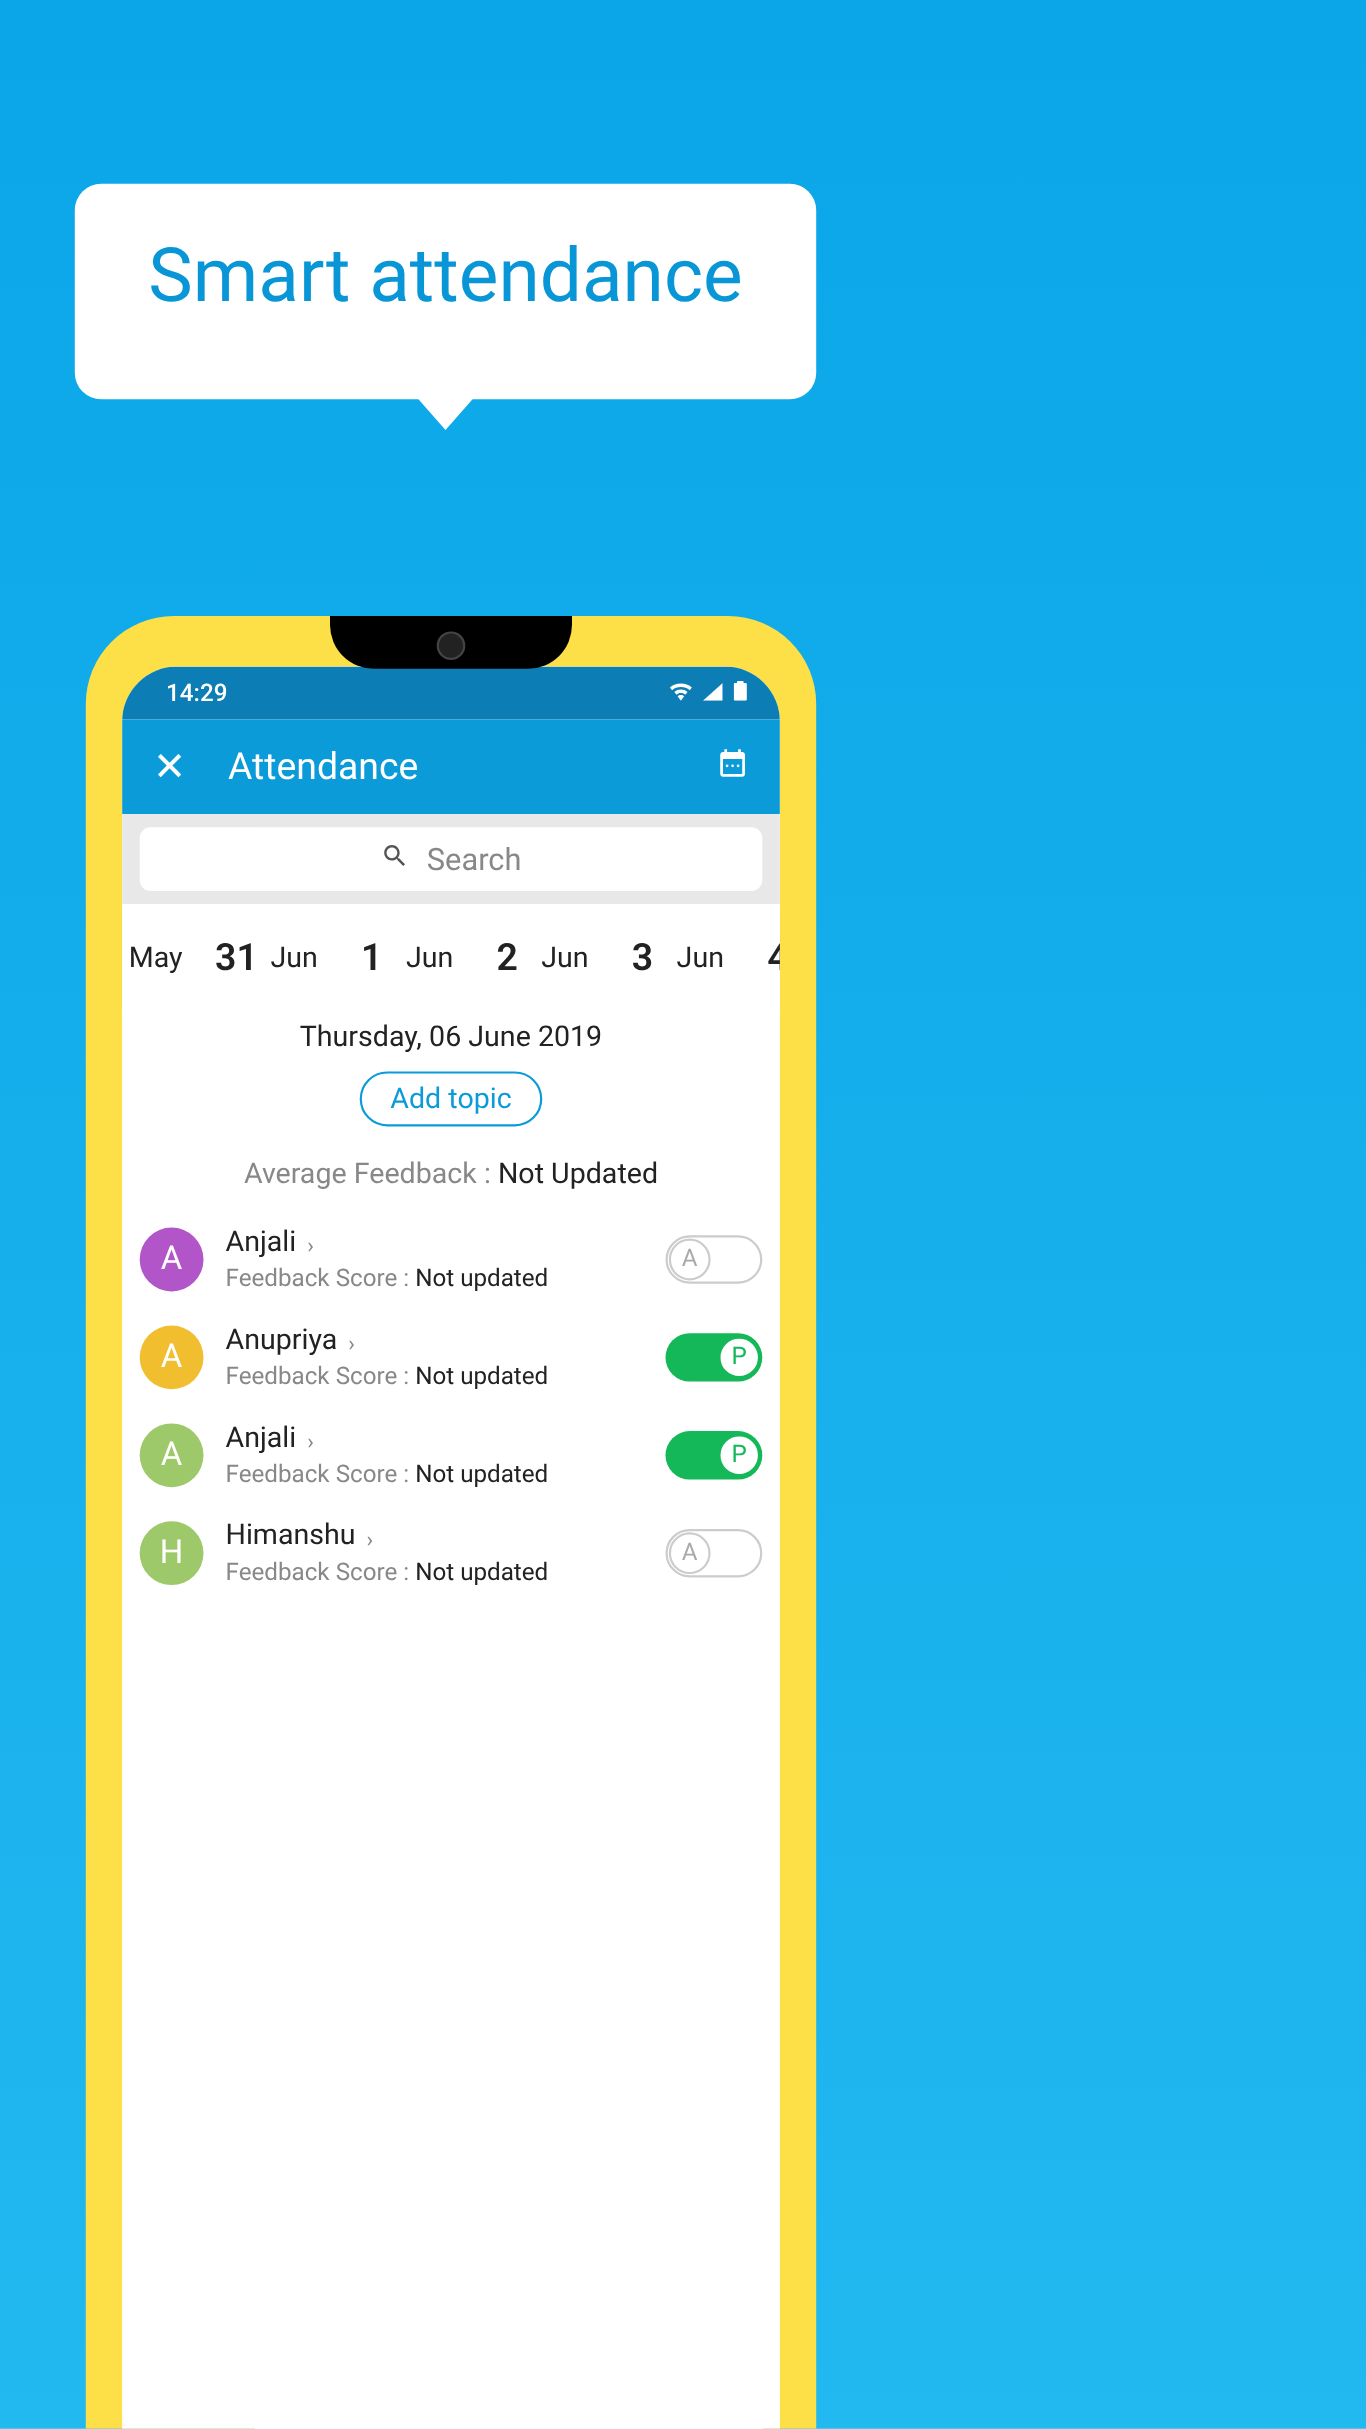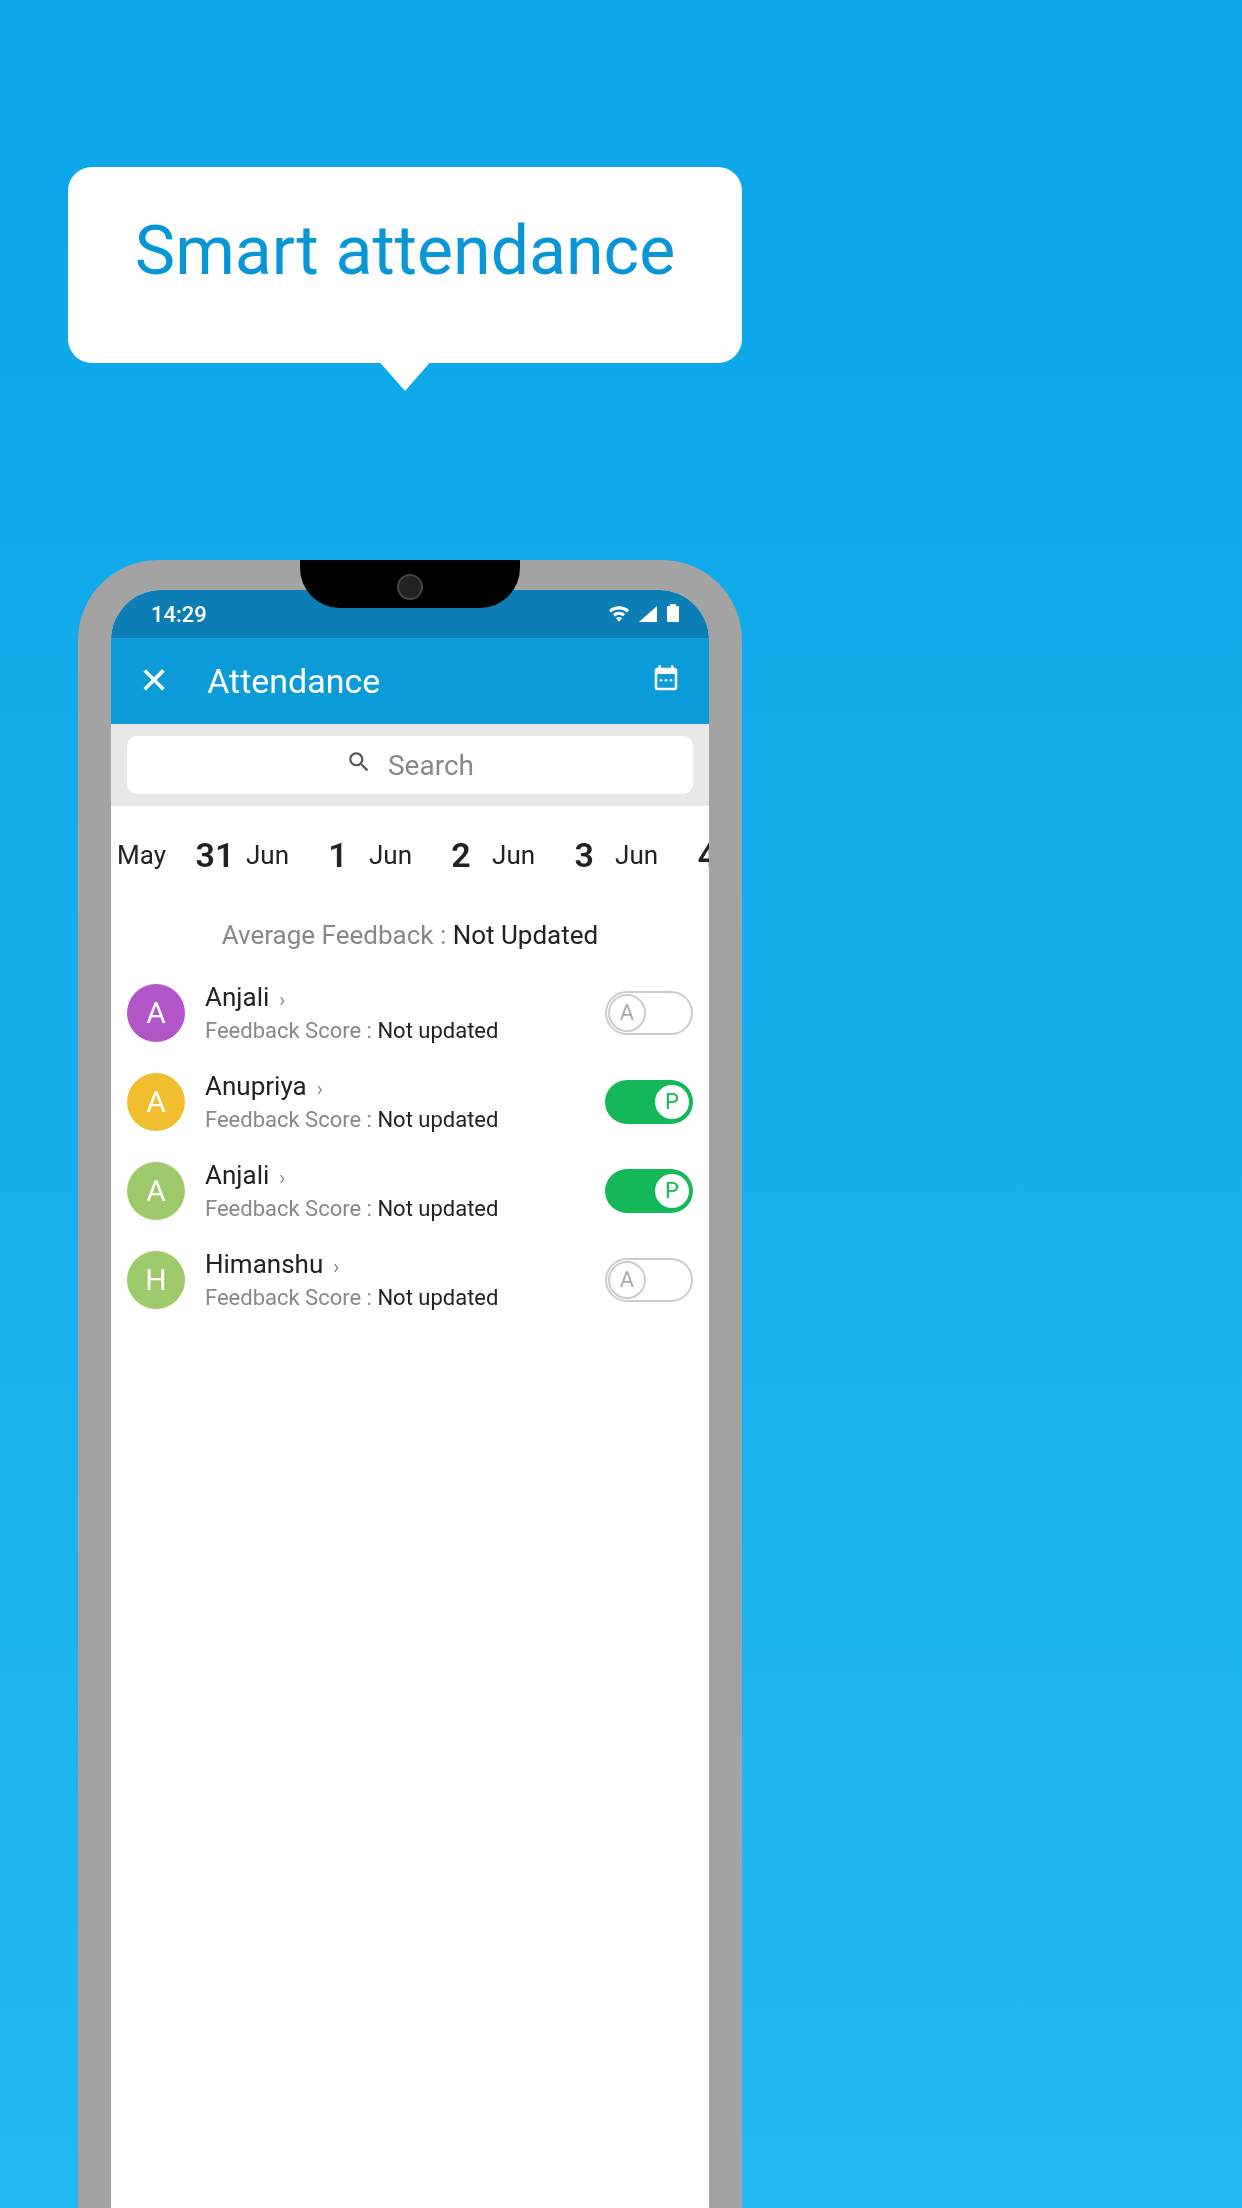--- a/index.html
+++ b/index.html
@@ -54,9 +54,9 @@
       left: 78px;
       width: 664px;
       height: 1648px;
-      background: #a3a3a3;
+      background: #fde047;
       border-radius: 80px 80px 0 0;
-      padding: 30px 33px 0;
+      padding: 46px 33px 0;
     }
     .phone-screen {
       width: 100%;

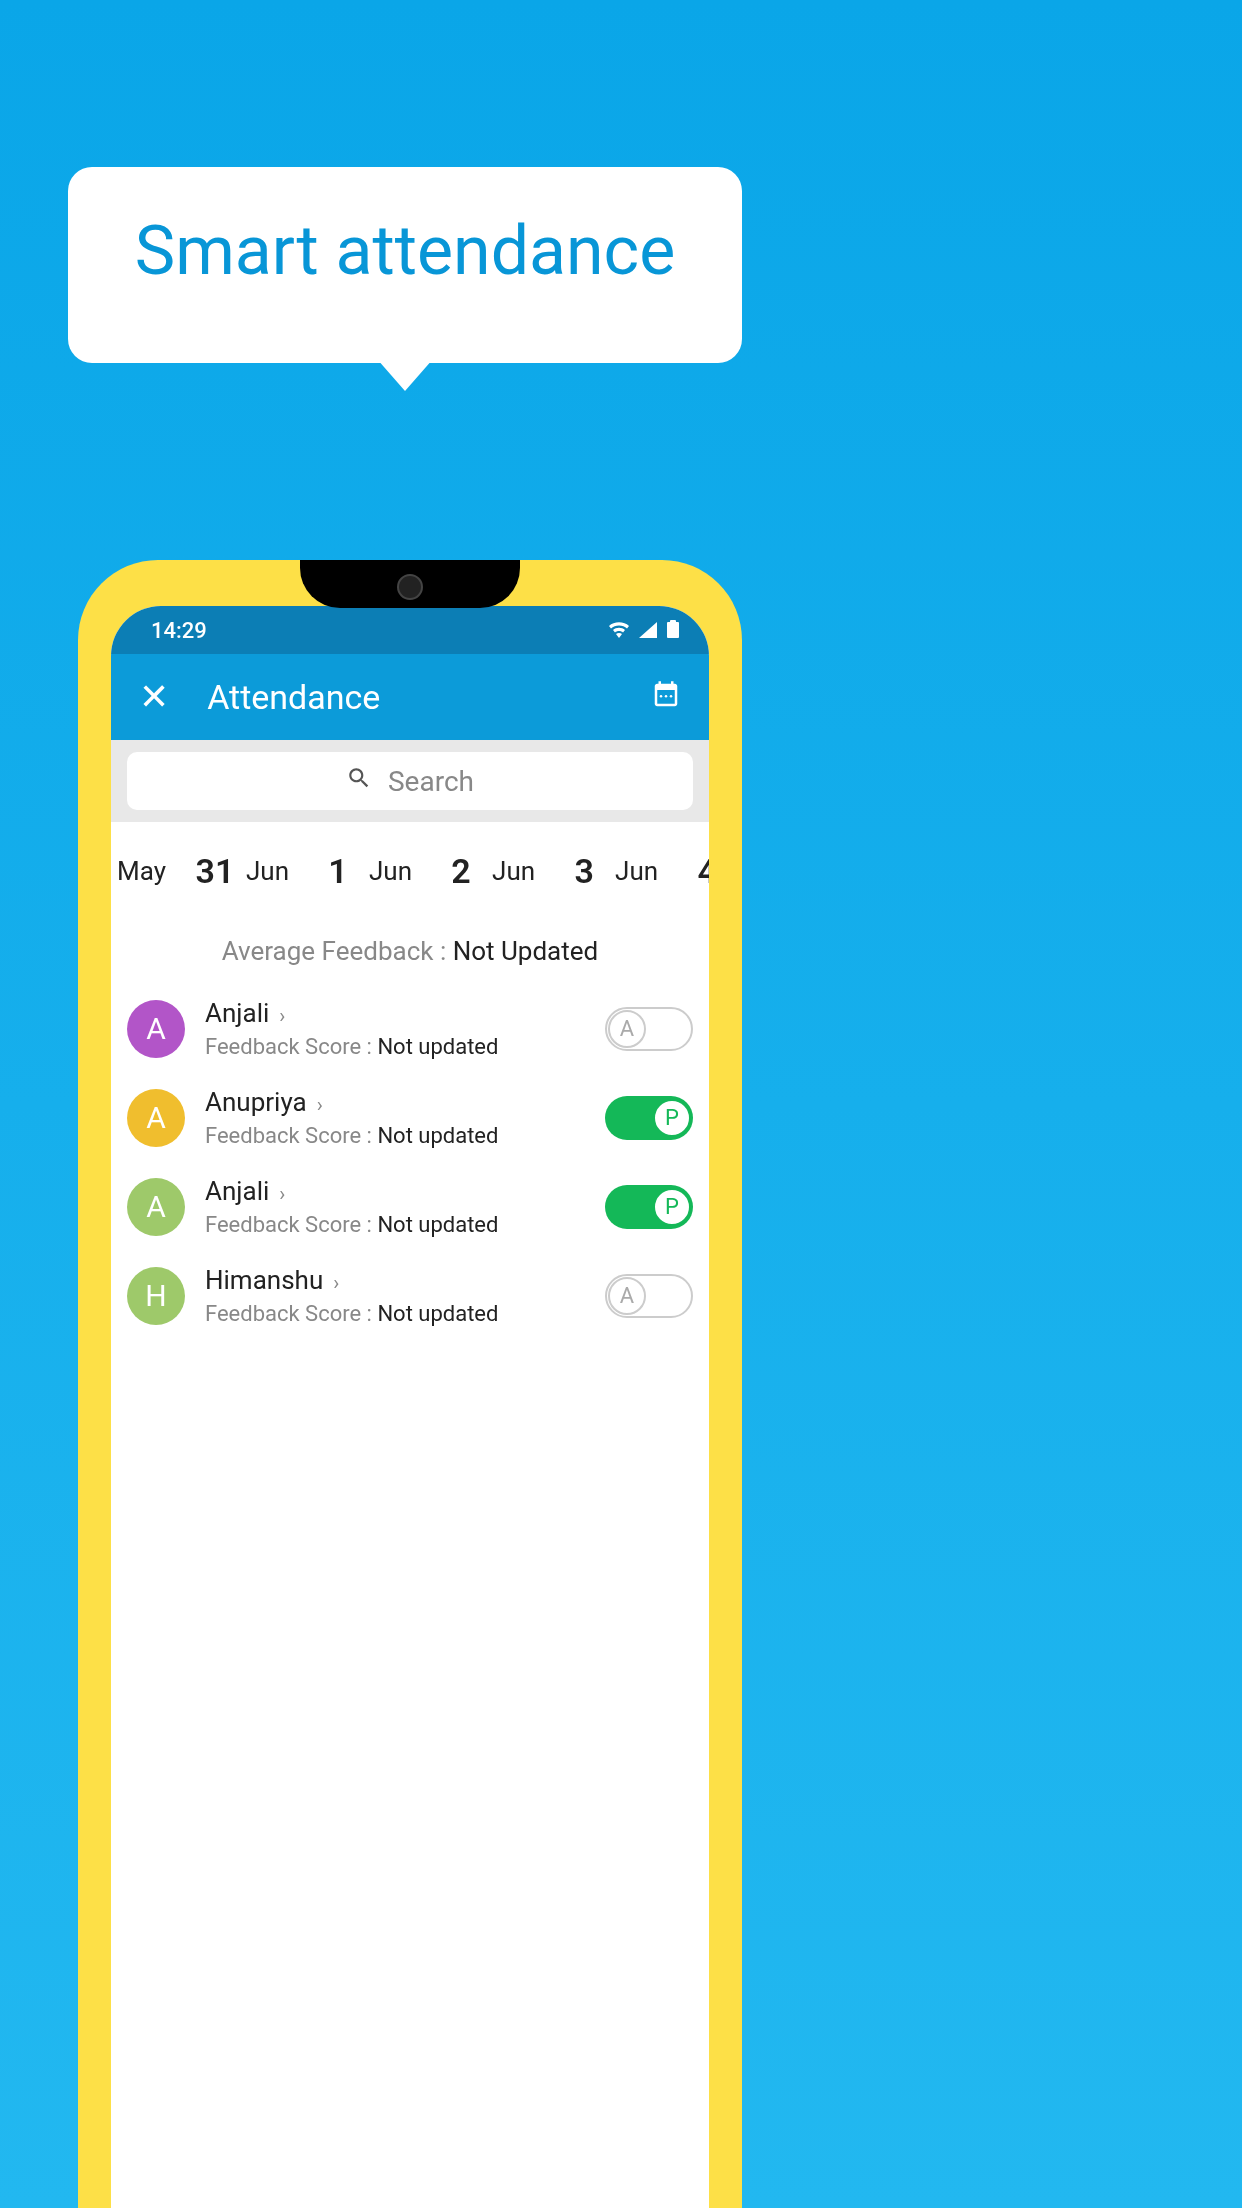--- a/index.html
+++ b/index.html
@@ -385,6 +385,10 @@
         </div>
       </div>
 
+    <div class="date-header">
+      <div class="date-full">Thursday, 06 June 2019</div>
+      <div class="add-topic-btn">Add topic</div>
+    </div>
 
     <div class="avg-feedback">
       <span class="avg-label">Average Feedback : </span><span class="avg-value">Not Updated</span>

